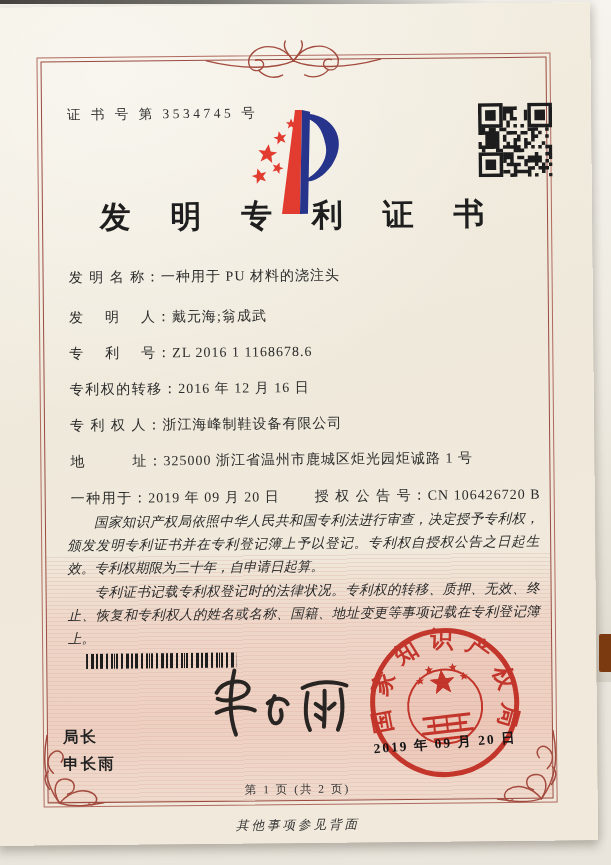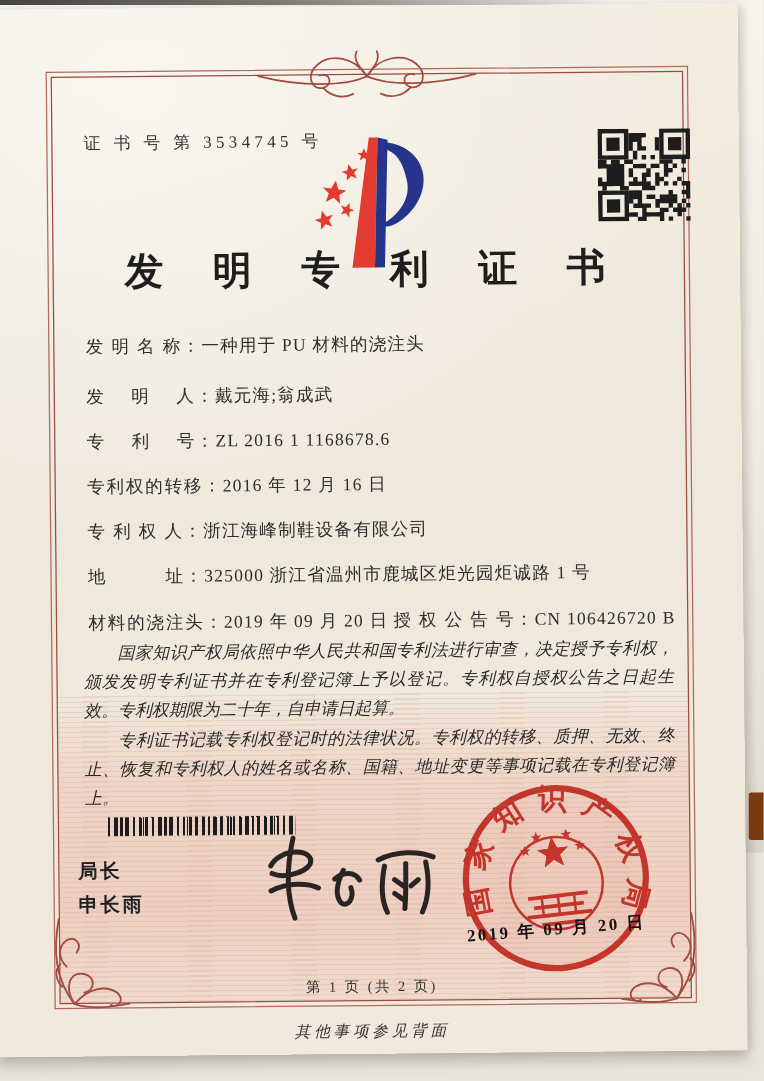--- a/index.html
+++ b/index.html
@@ -135,7 +135,7 @@
     <div class="row r6"><span class="lab">地　　　址：</span><span>325000 浙江省温州市鹿城区炬光园炬诚路 1 号</span></div>
 
     <div class="row r7">
-      <span class="lab">材料的浇注头：</span><span>2019 年 09 月 20 日</span>
+      <span class="lab">一种用于：</span><span>2019 年 09 月 20 日</span>
       <span class="grant2"><span class="lab">授 权 公 告 号：</span><span>CN 106426720 B</span></span>
     </div>
 

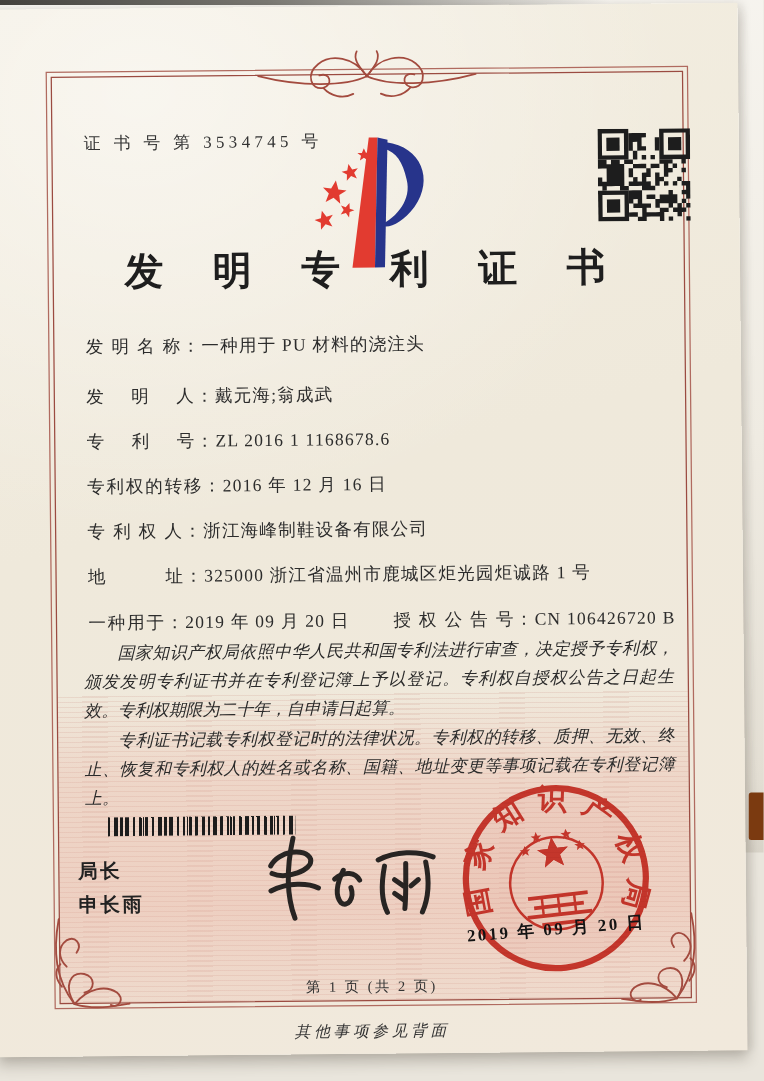--- a/index.html
+++ b/index.html
@@ -41,7 +41,7 @@
     background:
       repeating-linear-gradient(90deg,#1c1c1c 0 2px,rgba(0,0,0,0) 2px 5px),
       repeating-linear-gradient(90deg,#1c1c1c 0 1px,rgba(0,0,0,0) 1px 7px);}
-  .signer{position:absolute;left:66px;top:677px;z-index:2;font-size:15.5px;font-weight:700;
+  .signer{position:absolute;left:66px;top:716px;z-index:2;font-size:15.5px;font-weight:700;
     letter-spacing:2px;line-height:1.75;color:#222;}
   .signature{position:absolute;left:208px;top:655px;z-index:3;}
   .seal{position:absolute;left:362px;top:613px;z-index:2;transform:rotate(-6deg);mix-blend-mode:multiply;opacity:.94;}

